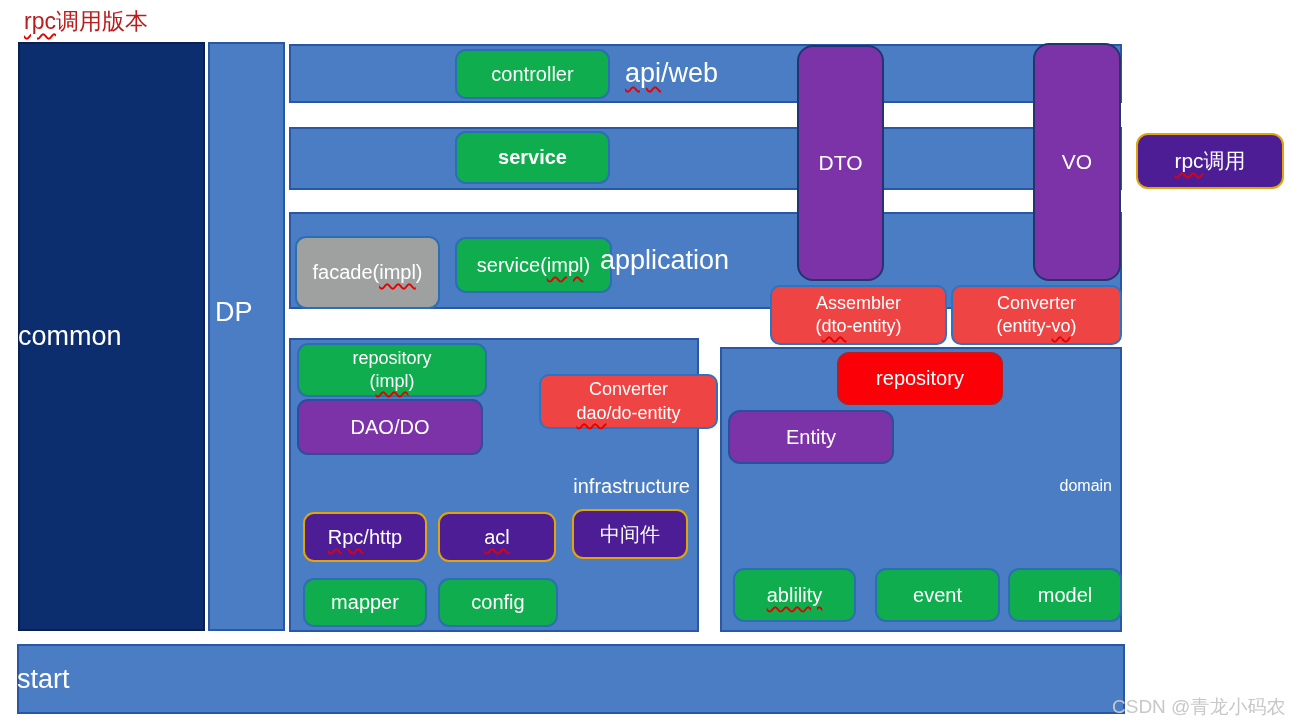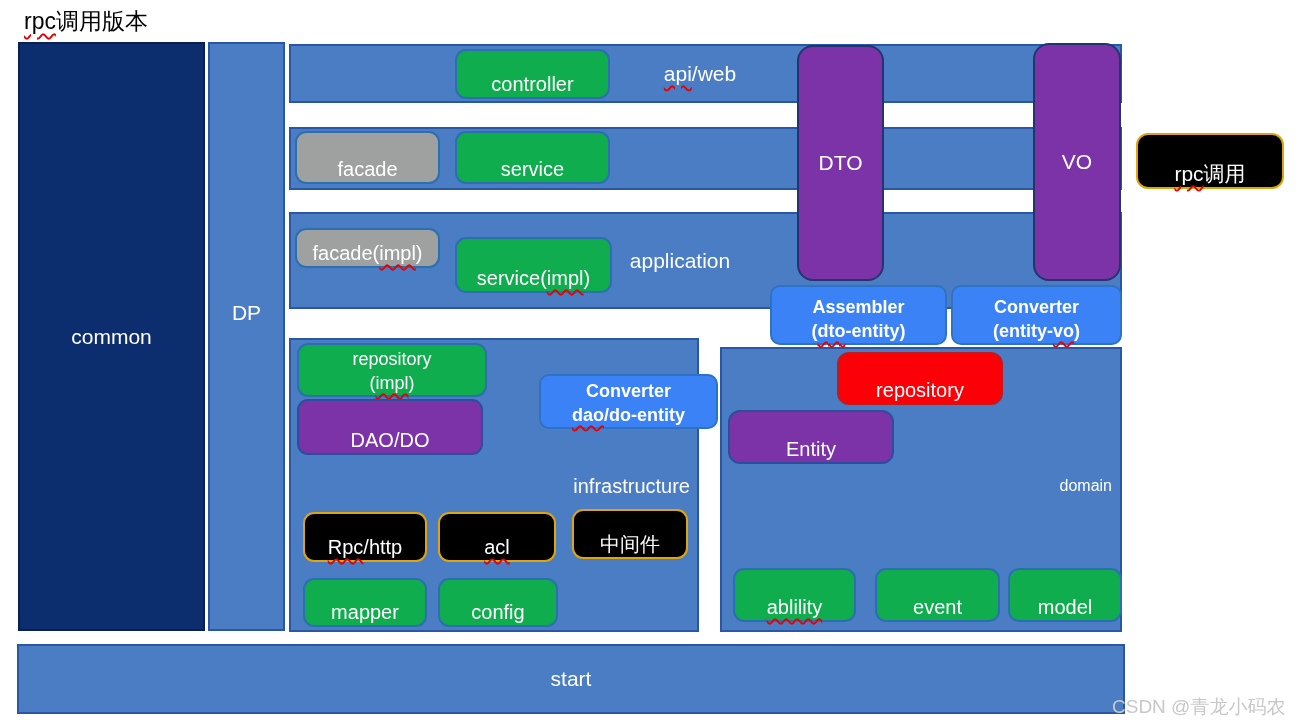--- a/index.html
+++ b/index.html
@@ -45,7 +45,7 @@
     text-underline-offset:4px;
   }
   #title {
-    position:absolute; left:24px; top:6px; color:#000000; font-size:23px;
+    position:absolute; left:24px; top:6px; color:#b91c1c; font-size:23px;
   }
   #watermark {
     position:absolute; left:1112px; top:694px; color:#C8C8C8; font-size:19px;

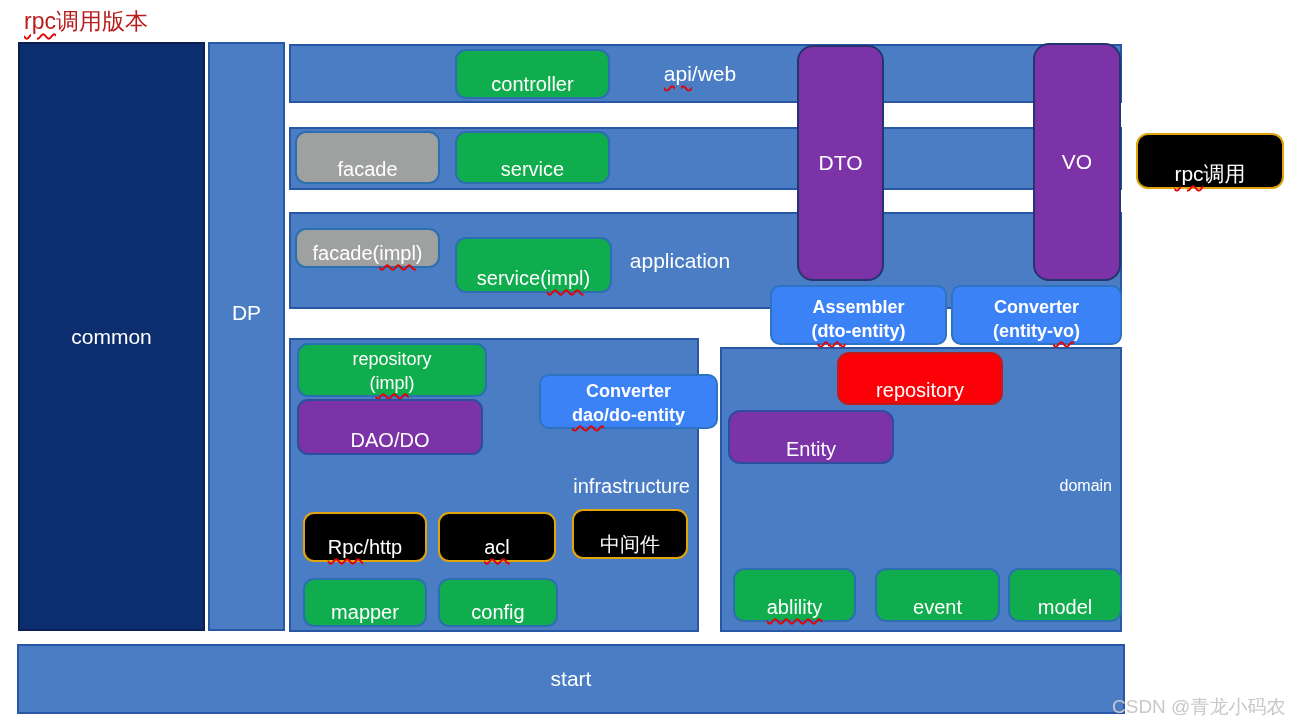--- a/index.html
+++ b/index.html
@@ -22,7 +22,7 @@
   }
   .btn {
     position:absolute; box-sizing:border-box; color:#ffffff;
-    display:flex; flex-direction:column; align-items:center; justify-content:flex-end;
+    display:flex; flex-direction:column; align-items:center; justify-content:center;
     font-size:20px; border-radius:11px; text-align:center;
     line-height:1.25; white-space:nowrap;
   }

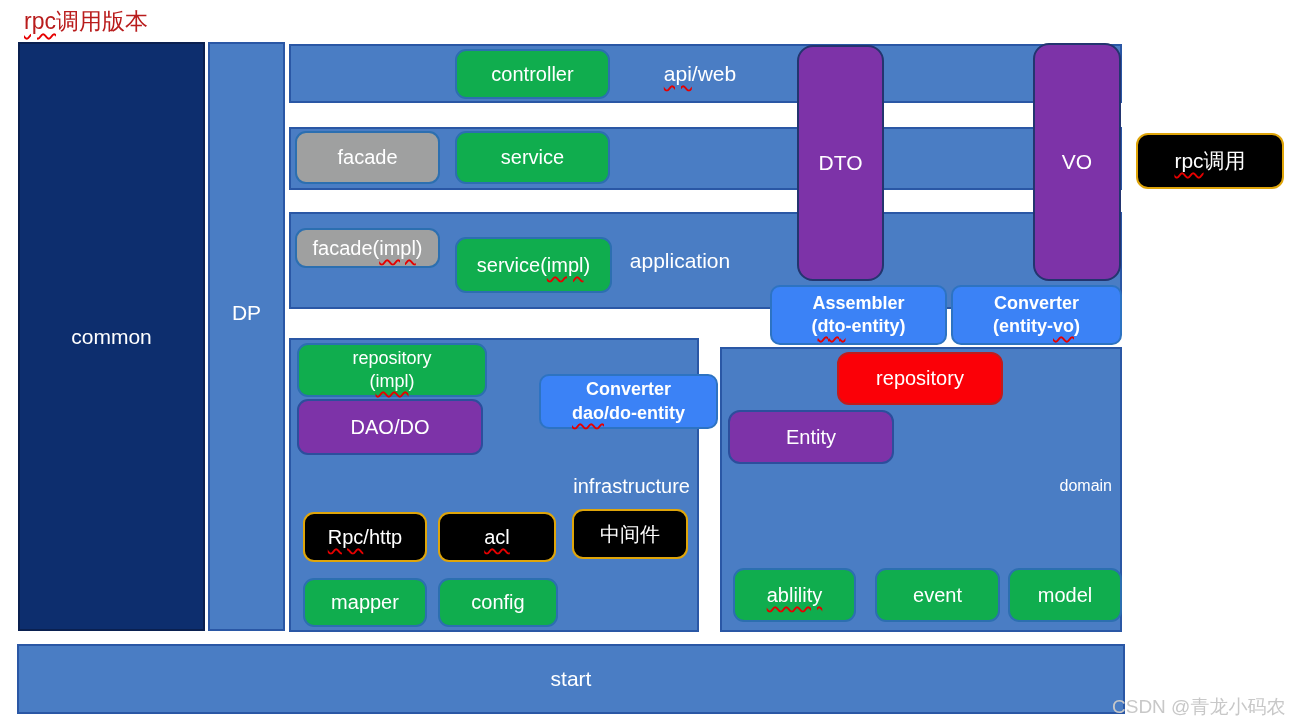--- a/index.html
+++ b/index.html
@@ -16,8 +16,8 @@
     background:#0D2E6E; border:2px solid #0A2050;
   }
   .lbl {
-    position:absolute; color:#ffffff; font-size:21px;
-    display:flex; align-items:center; justify-content:center;
+    position:absolute; color:#ffffff; font-size:27px;
+    display:flex; align-items:center; 
     white-space:nowrap; box-sizing:border-box;
   }
   .btn {

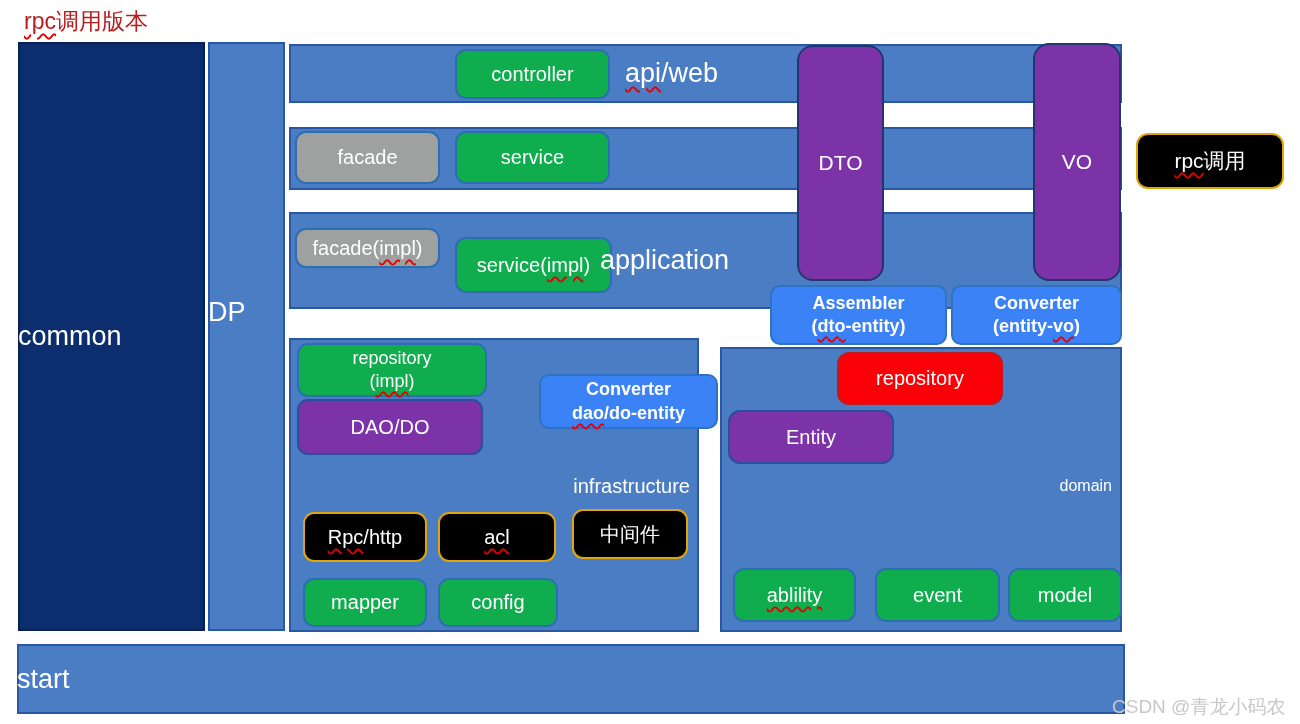--- a/index.html
+++ b/index.html
@@ -76,9 +76,6 @@
     </div>
 
   <div class="abs bar" style="left:289px; top:127px; width:833px; height:63px;"></div>
-  <div class="btn gray" style="left:295px; top:131px; width:145px; height:53px;">
-      <span>facade</span>
-    </div>
   <div class="btn green" style="left:455px; top:131px; width:155px; height:53px;">
       <span>service</span>
     </div>

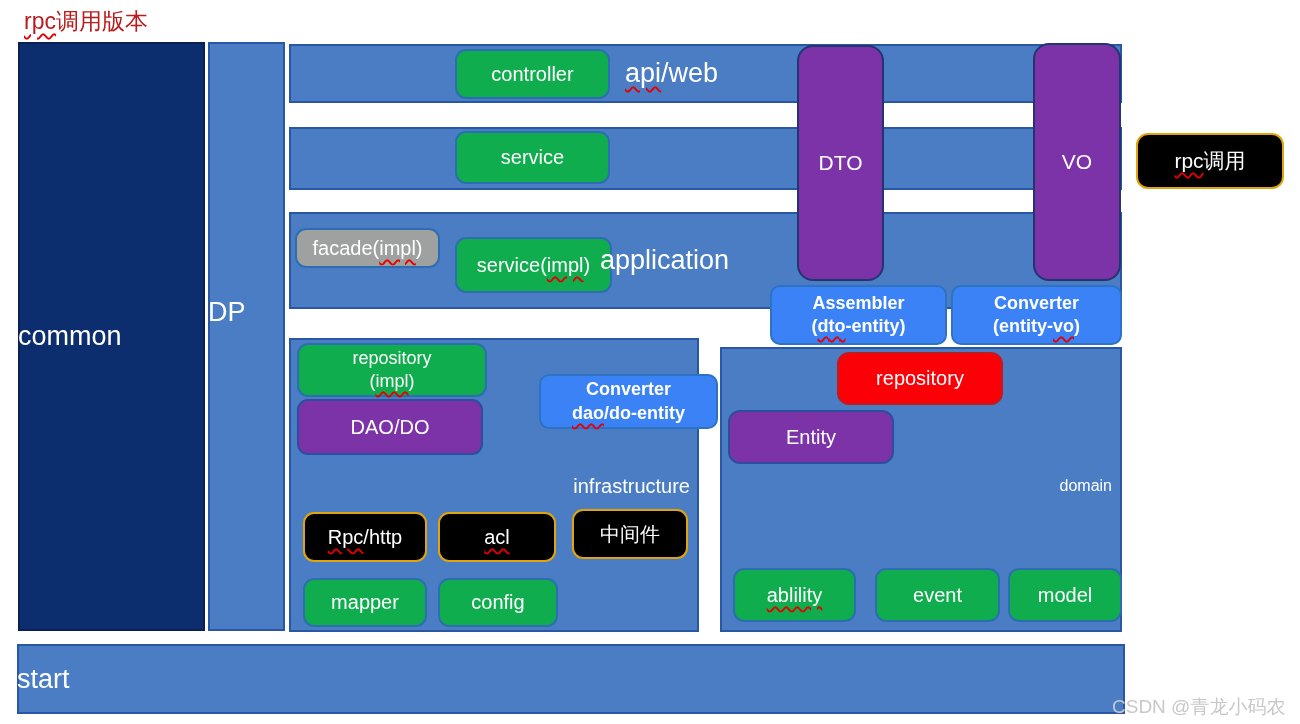--- a/index.html
+++ b/index.html
@@ -76,7 +76,7 @@
     </div>
 
   <div class="abs bar" style="left:289px; top:127px; width:833px; height:63px;"></div>
-  <div class="btn green" style="left:455px; top:131px; width:155px; height:53px;">
+  <div class="btn green" style="left:455px; top:131px; width:155px; height:53px;font-weight:bold;">
       <span>service</span>
     </div>
 

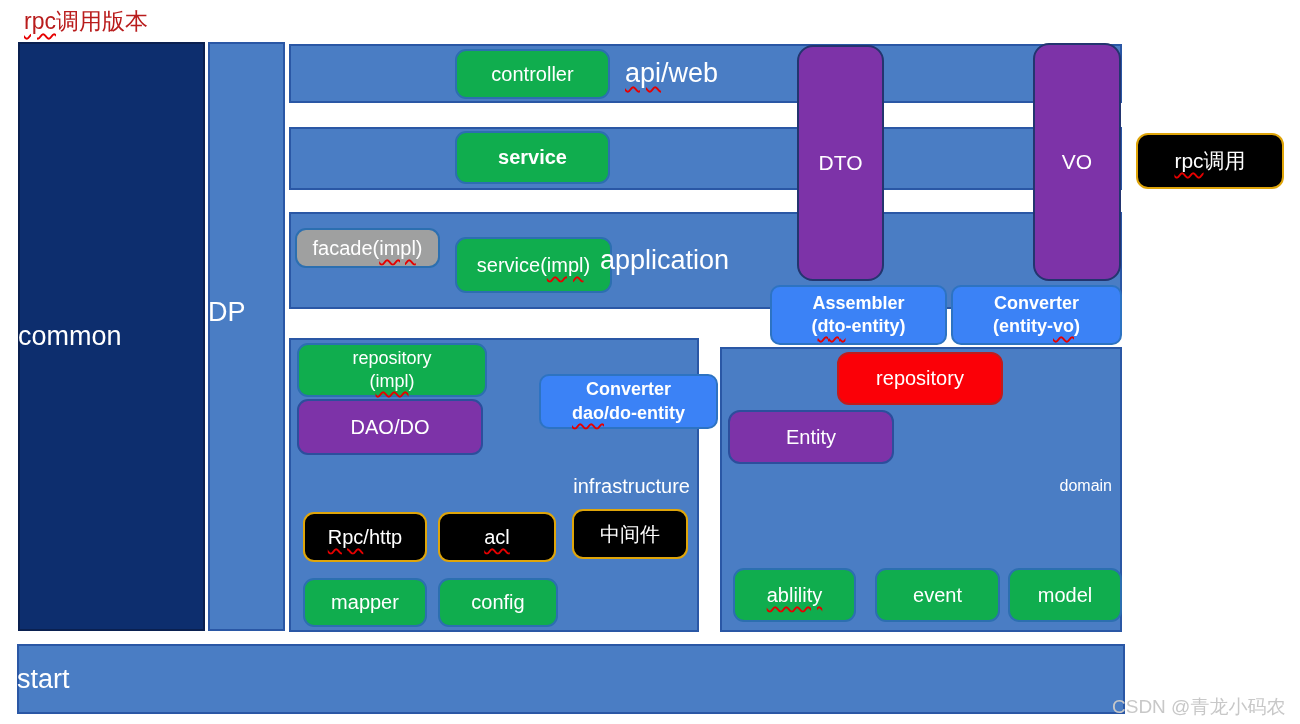--- a/index.html
+++ b/index.html
@@ -30,7 +30,7 @@
   .gray   { background:#9FA0A0; border:2px solid #2C6FB0; }
   .purple { background:#7D33A8; border:2px solid #2C4E9C; }
   .cyan   { background:#3b82f6; border:2px solid #2D73C2; z-index:6;font-weight:bold; }
-  .orange { background:#000000; border:2px solid #DFA50A; }
+  .orange { background:#4c1d95; border:2px solid #DFA50A; }
   .red    { background:#FB0007; border:2px solid #BF1D1D; }
   .vpill  {
     background:#7D33A8; border:2px solid #23356F; border-radius:16px; z-index:5;

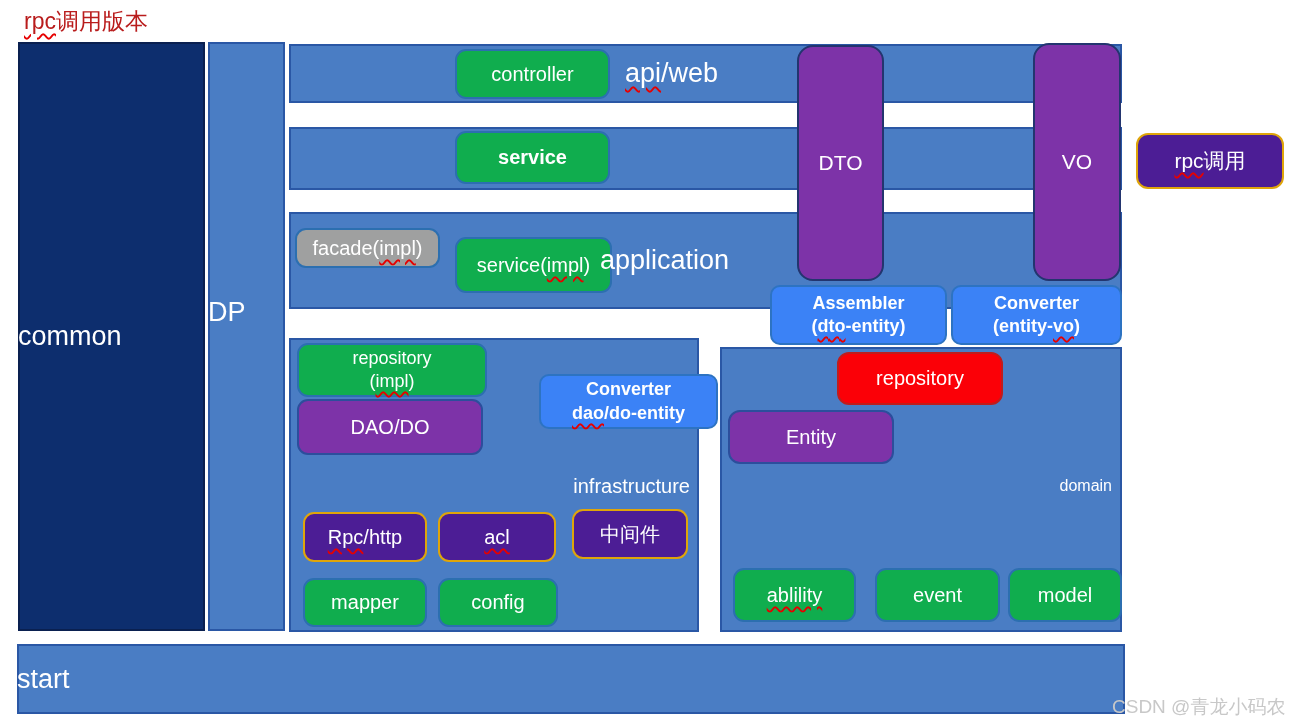--- a/index.html
+++ b/index.html
@@ -81,7 +81,7 @@
     </div>
 
   <div class="abs bar" style="left:289px; top:212px; width:833px; height:97px;"></div>
-  <div class="btn gray" style="left:295px; top:228px; width:145px; height:40px;">
+  <div class="btn gray" style="left:295px; top:236px; width:145px; height:73px;">
       <span><span>facade(</span><span class="sq">impl</span><span>)</span></span>
     </div>
   <div class="btn green" style="left:455px; top:237px; width:157px; height:56px;">

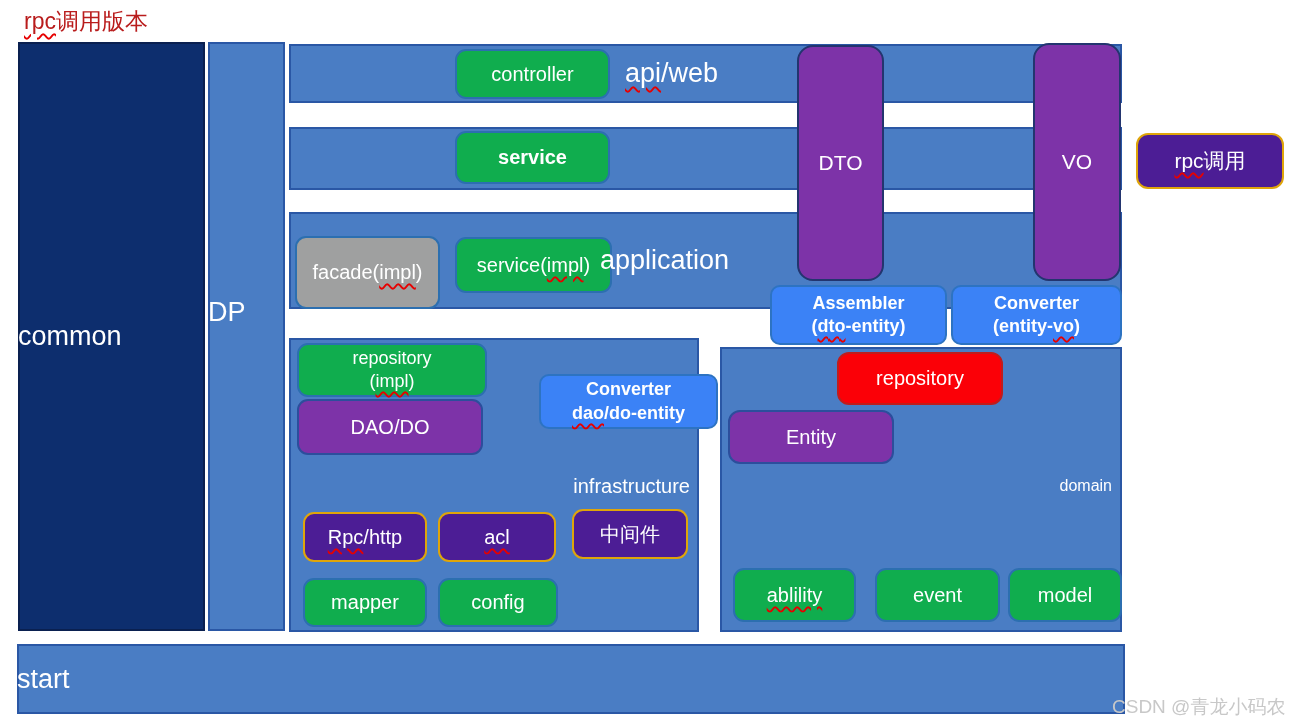--- a/index.html
+++ b/index.html
@@ -65,7 +65,7 @@
   <div class="lbl" style="left:18px; top:42px; width:187px; height:589px;">common</div>
 
   <div class="abs bar" style="left:208px; top:42px; width:77px; height:589px;"></div>
-  <div class="lbl" style="left:208px; top:42px; width:77px; height:541px;">DP</div>
+  <div class="lbl" style="left:215px; top:42px; width:77px; height:541px;">DP</div>
 
   <div class="abs bar" style="left:289px; top:44px; width:833px; height:59px;"></div>
   <div class="btn green" style="left:455px; top:49px; width:155px; height:50px;">

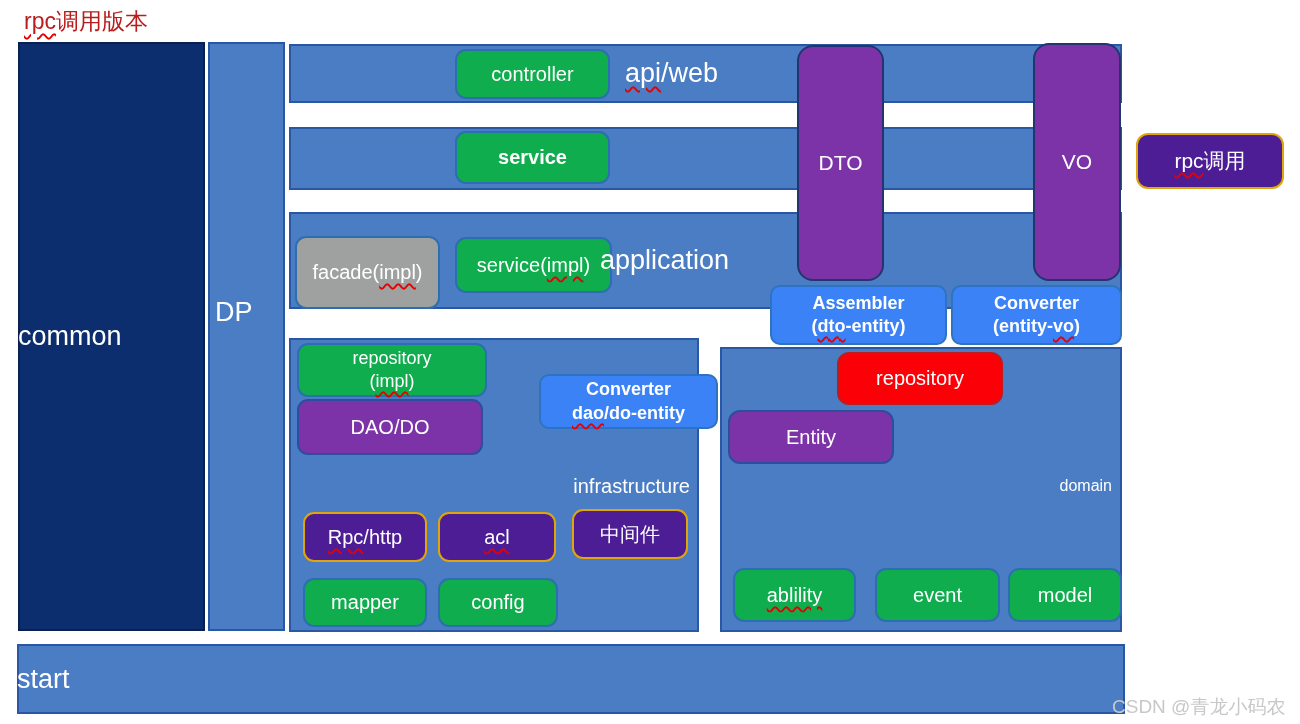--- a/index.html
+++ b/index.html
@@ -29,7 +29,7 @@
   .green  { background:#10AD4E; border:2px solid #2C6FB0; }
   .gray   { background:#9FA0A0; border:2px solid #2C6FB0; }
   .purple { background:#7D33A8; border:2px solid #2C4E9C; }
-  .cyan   { background:#3b82f6; border:2px solid #2D73C2; z-index:6;font-weight:bold; }
+  .cyan   { background:#ef4444; border:2px solid #2D73C2; z-index:6; }
   .orange { background:#4c1d95; border:2px solid #DFA50A; }
   .red    { background:#FB0007; border:2px solid #BF1D1D; }
   .vpill  {

